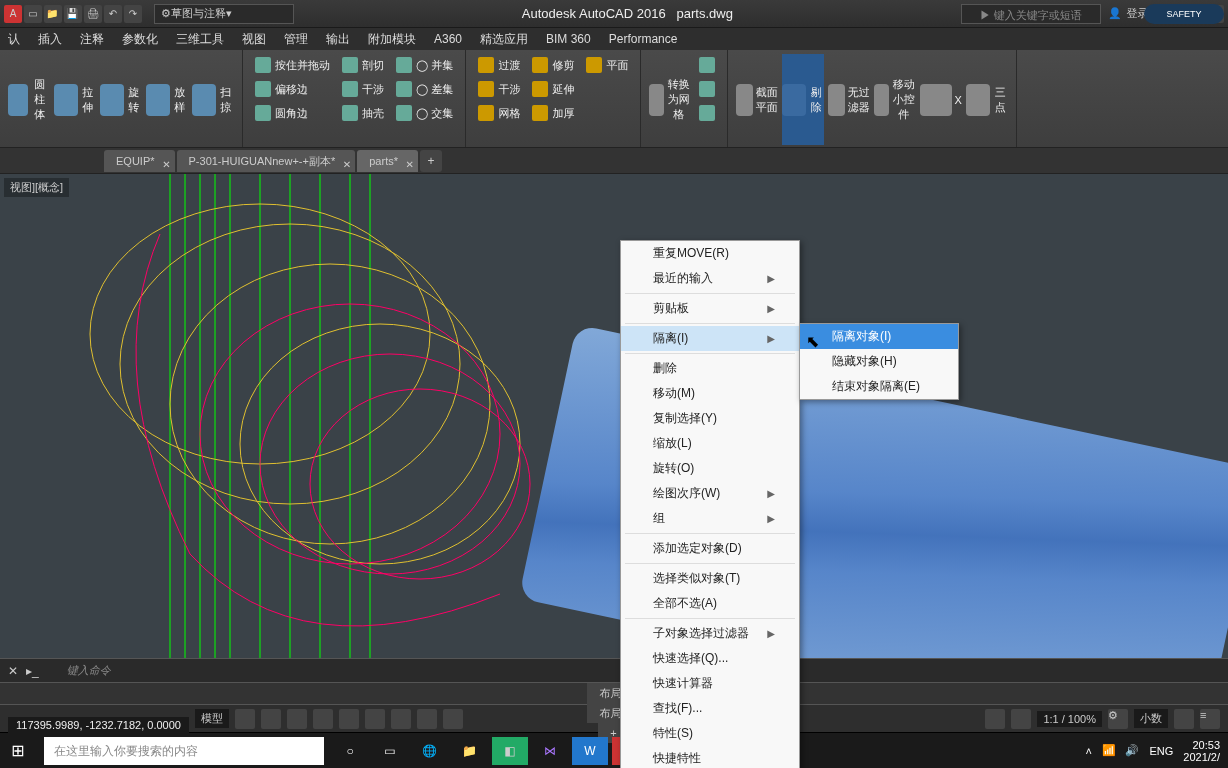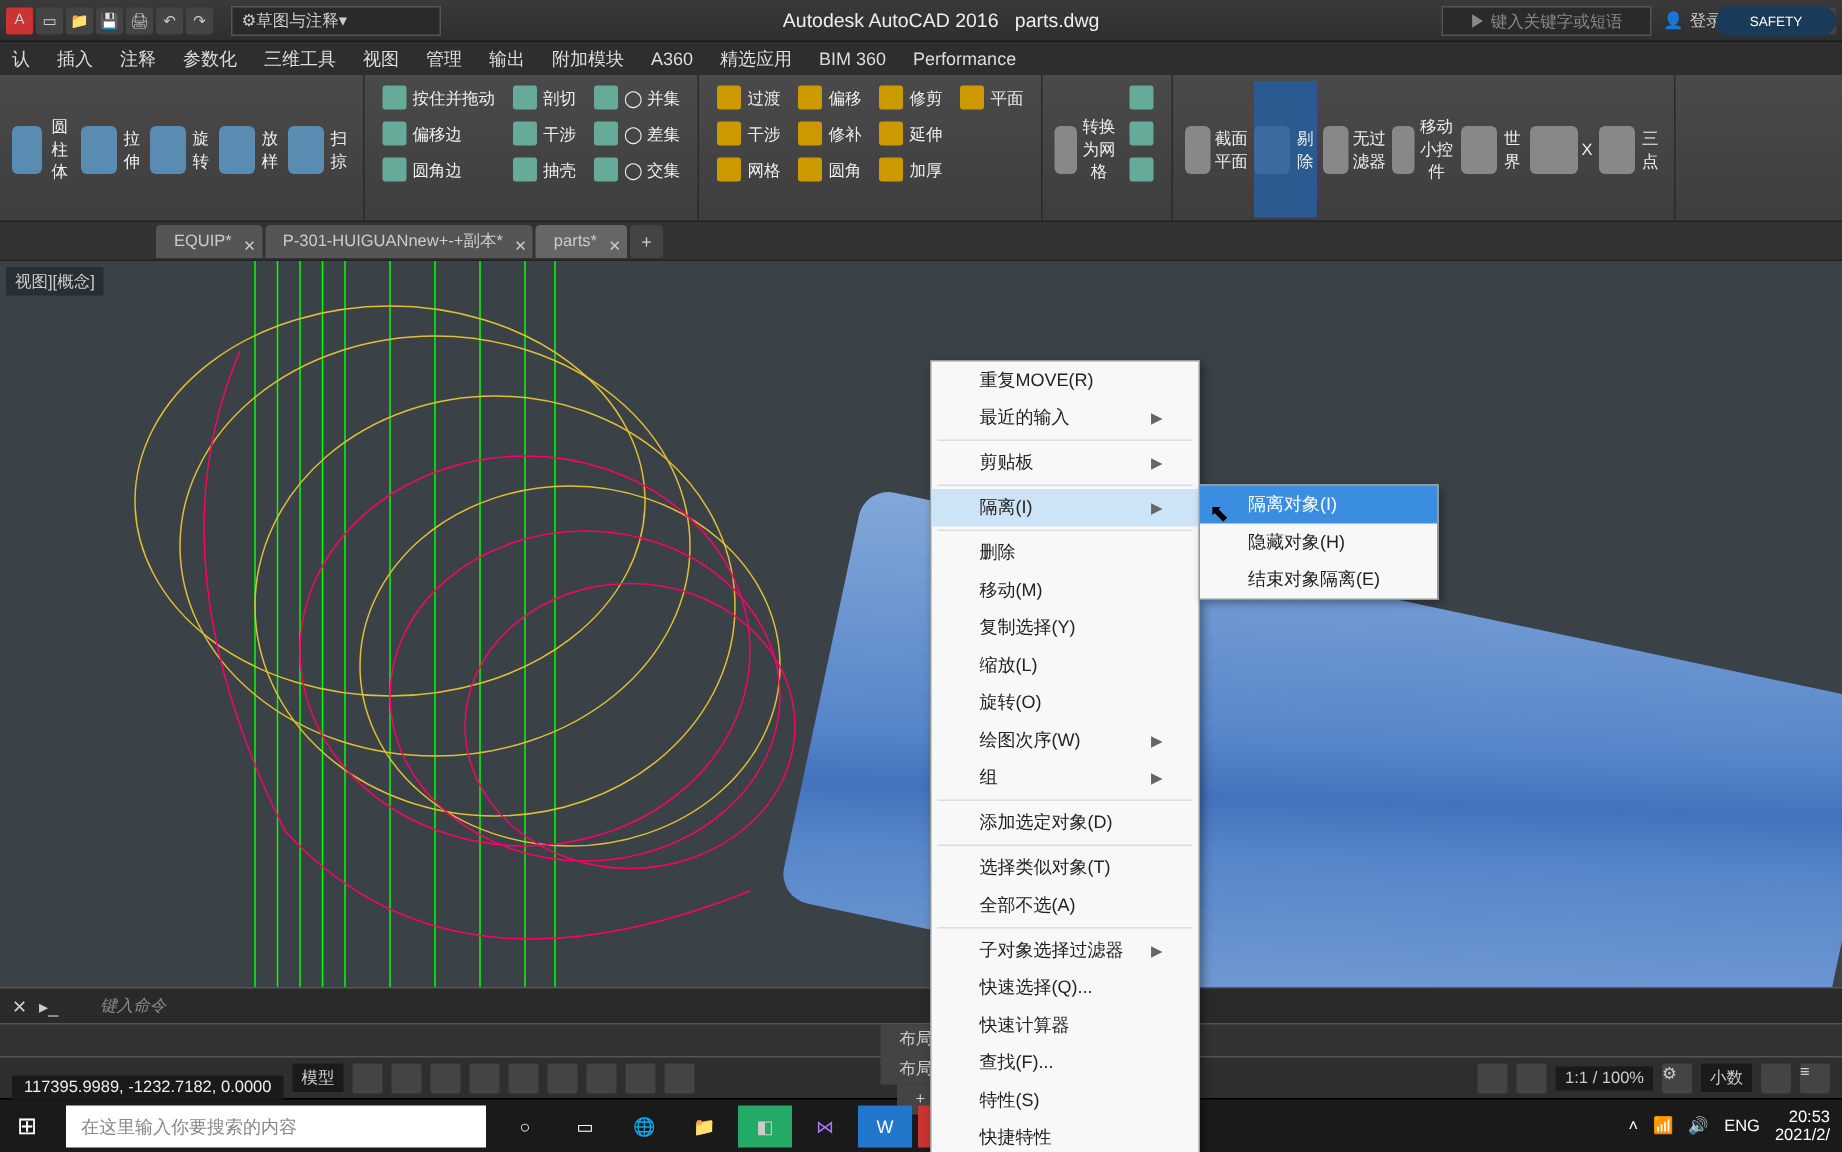--- a/index.html
+++ b/index.html
@@ -190,20 +190,6 @@
             <span>网格</span>
           </div>
         </div>
-        <div class="rcol" id="rp3b">
-          <div class="rbtn-sm">
-            <span class="ic" style="background:#c90"></span>
-            <span>偏移</span>
-          </div>
-          <div class="rbtn-sm">
-            <span class="ic" style="background:#c90"></span>
-            <span>修补</span>
-          </div>
-          <div class="rbtn-sm">
-            <span class="ic" style="background:#c90"></span>
-            <span>圆角</span>
-          </div>
-        </div>
         <div class="rcol" id="rp3c">
           <div class="rbtn-sm">
             <span class="ic" style="background:#c90"></span>

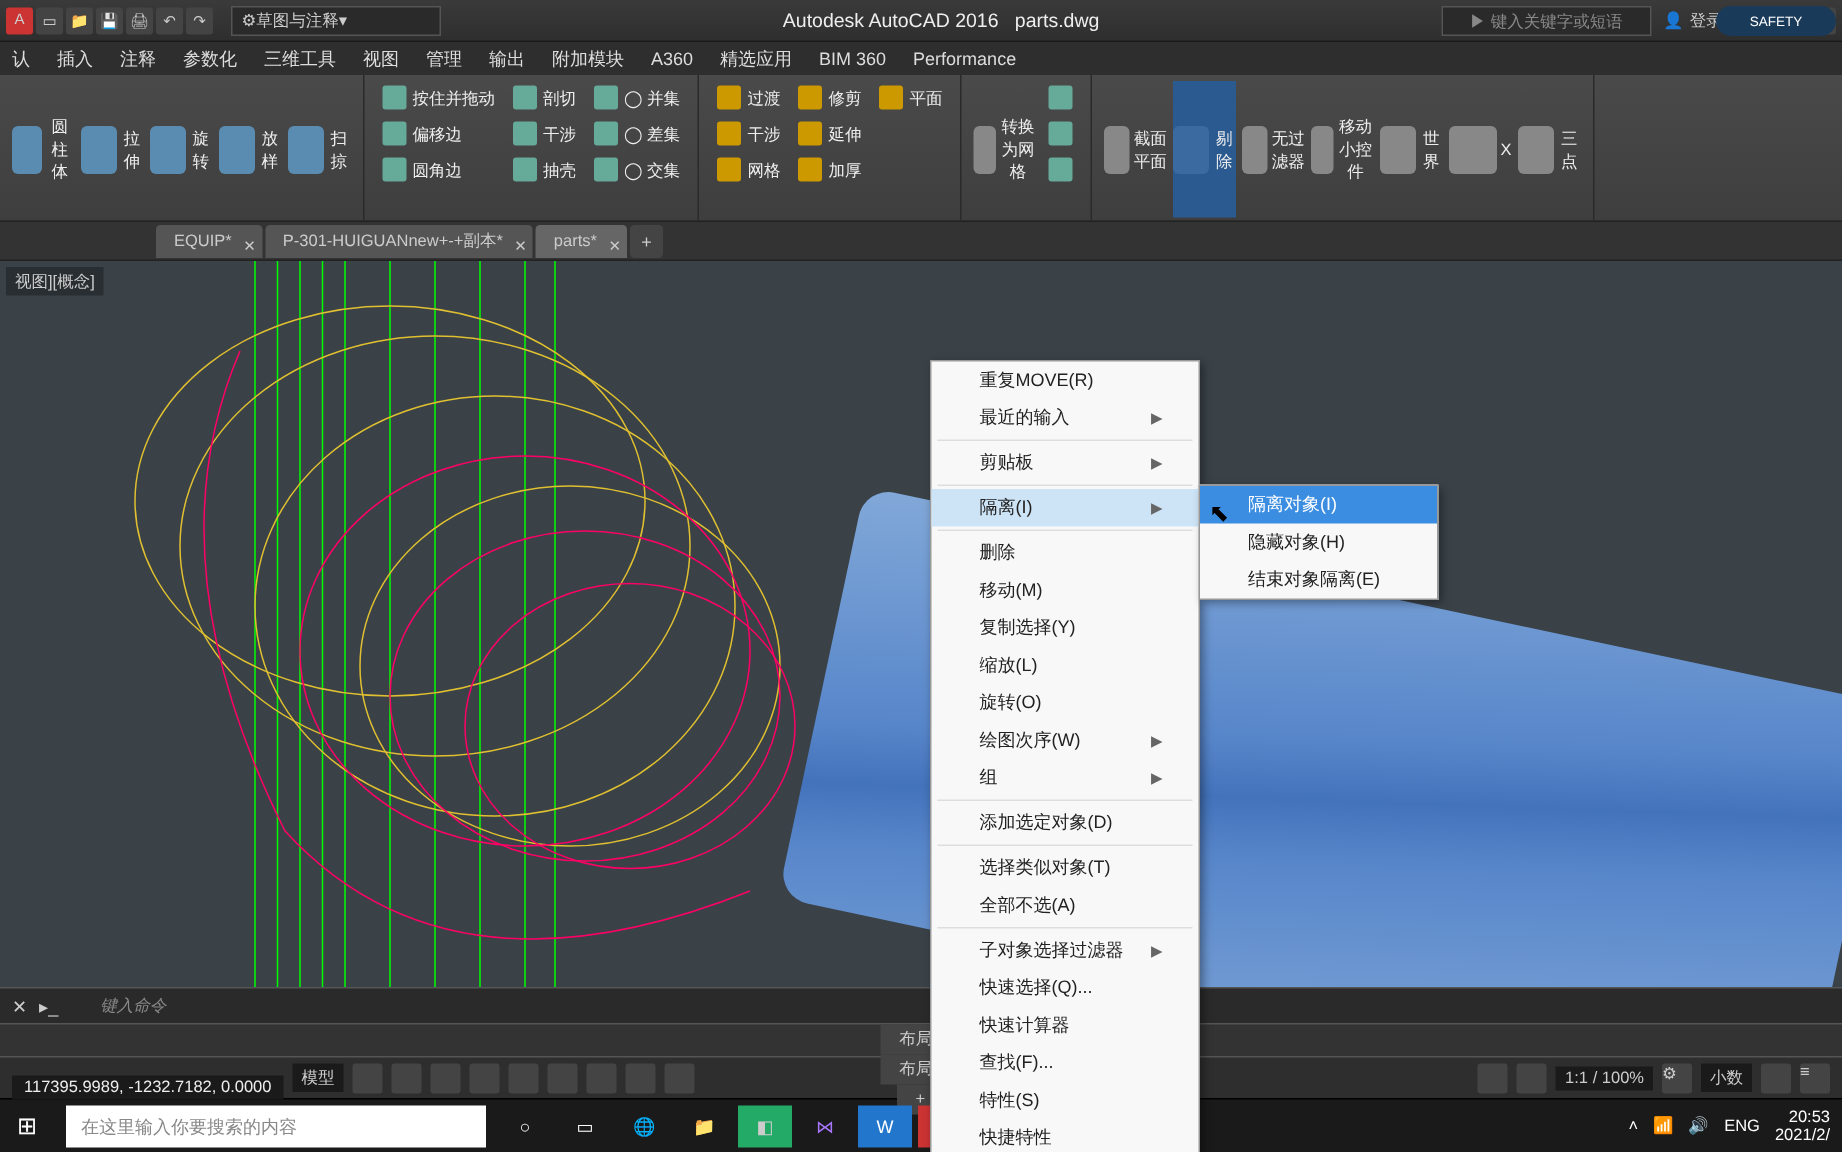--- a/index.html
+++ b/index.html
@@ -249,10 +249,6 @@
         </div>
         <div class="rbtn-lg">
           <div class="ico" style="background:#888"></div>
-          <div class="lbl">世界</div>
-        </div>
-        <div class="rbtn-lg">
-          <div class="ico" style="background:#888"></div>
           <div class="lbl">X</div>
         </div>
         <div class="rbtn-lg">

